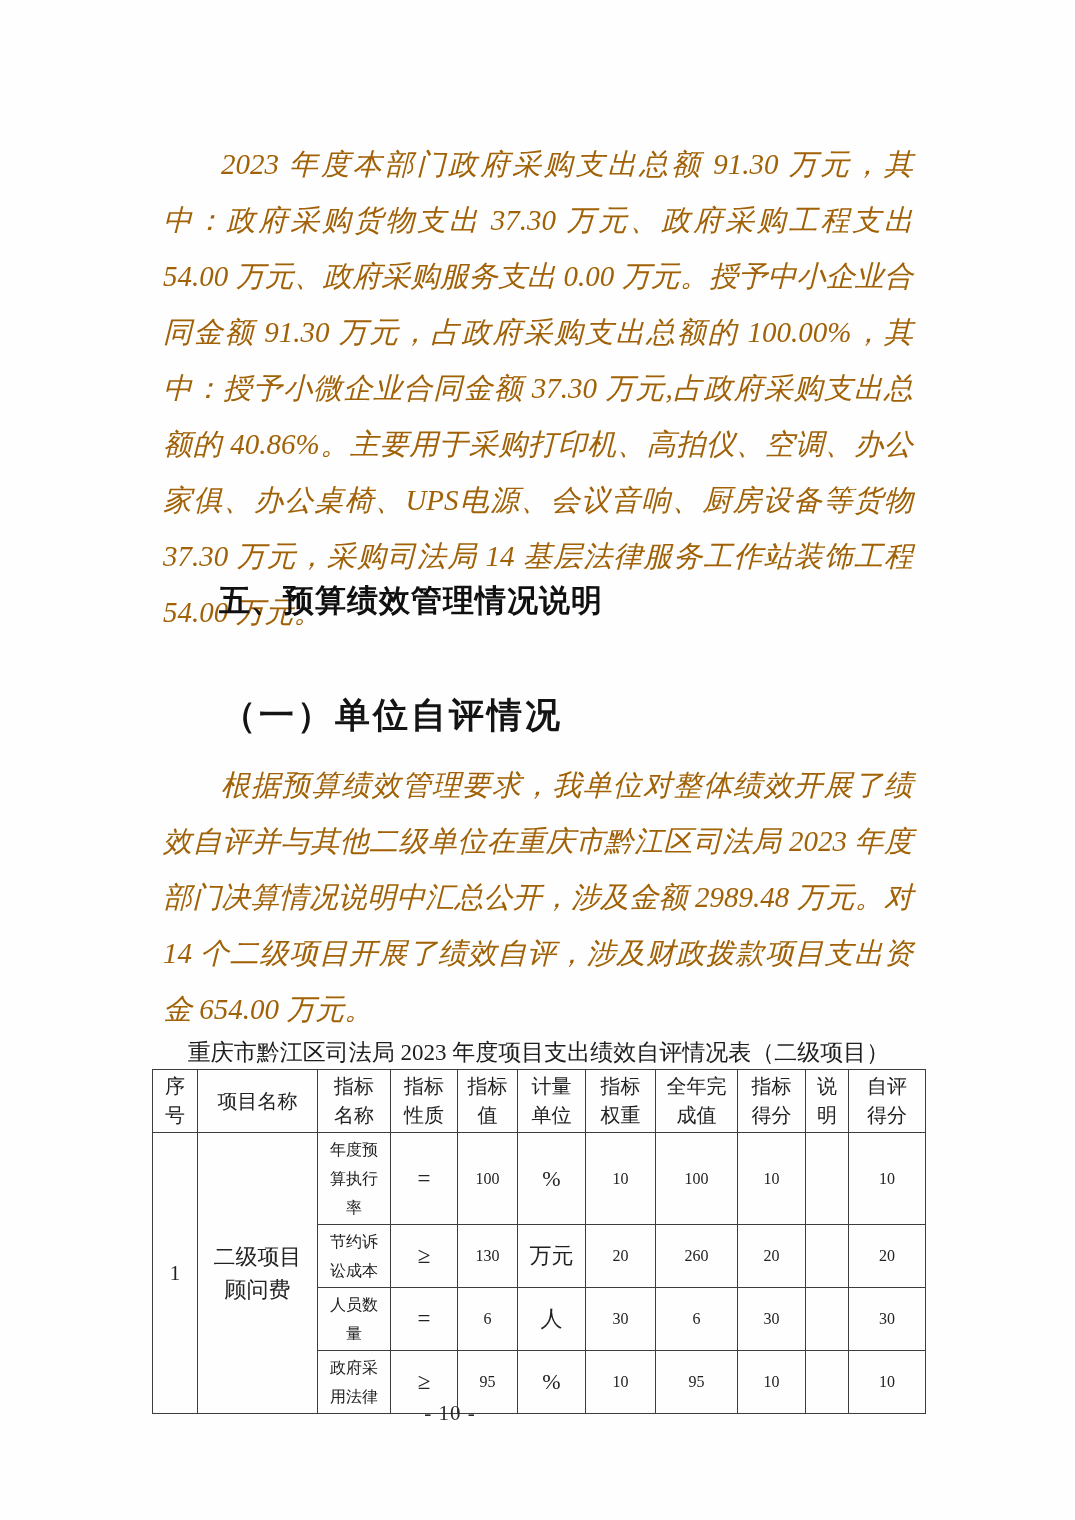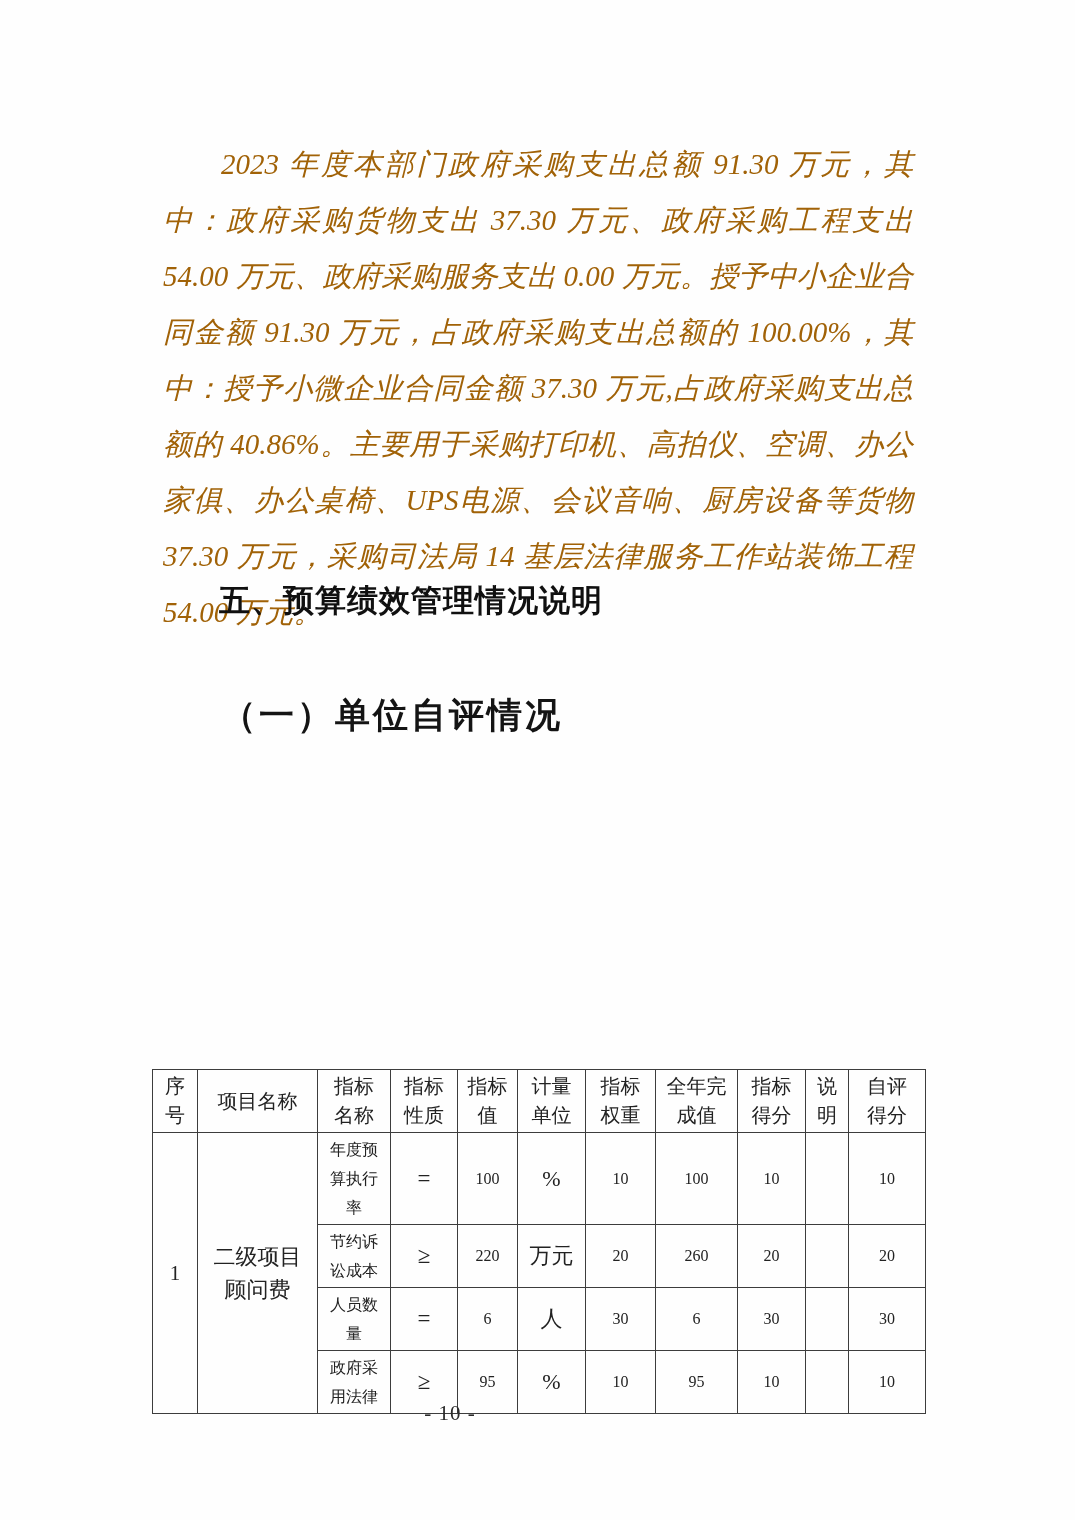--- a/index.html
+++ b/index.html
@@ -113,6 +113,7 @@
 
   <h3 class="subsection-heading">（一）单位自评情况</h3>
 
+  <p class="body-para para-selfeval">根据预算绩效管理要求，我单位对整体绩效开展了绩效自评并与其他二级单位在重庆市黔江区司法局 2023 年度部门决算情况说明中汇总公开，涉及金额 2989.48 万元。对 14 个二级项目开展了绩效自评，涉及财政拨款项目支出资金 654.00 万元。</p>
 
 
   <table class="perf">

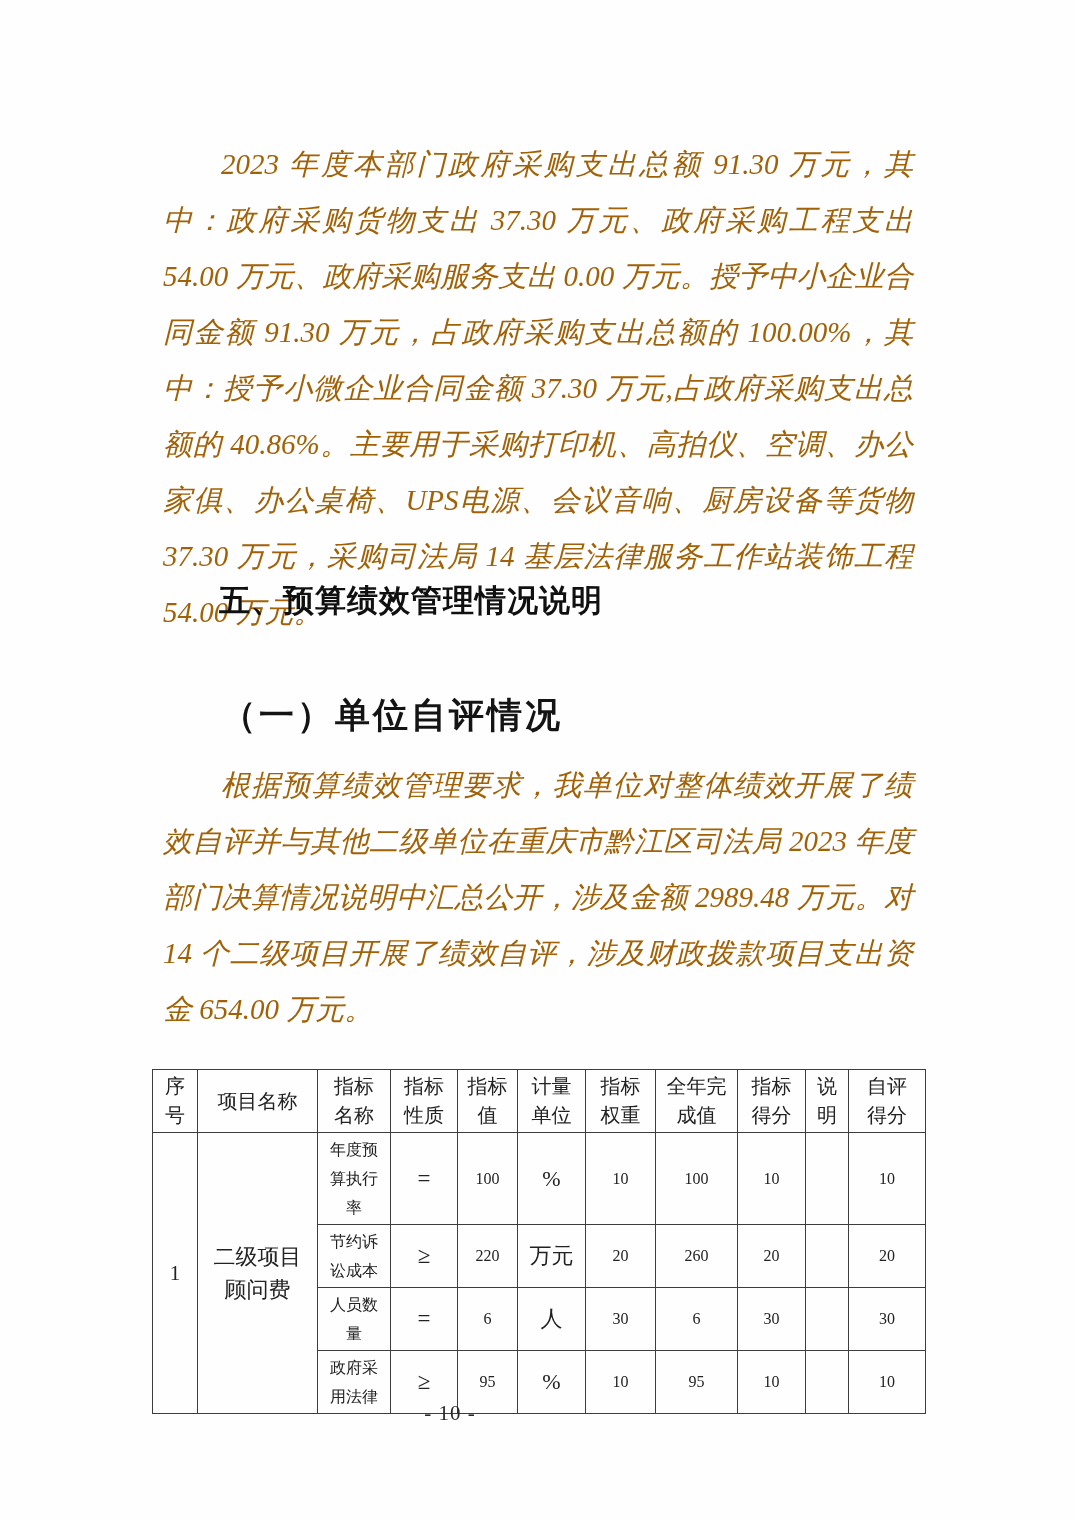--- a/index.html
+++ b/index.html
@@ -115,6 +115,7 @@
 
   <p class="body-para para-selfeval">根据预算绩效管理要求，我单位对整体绩效开展了绩效自评并与其他二级单位在重庆市黔江区司法局 2023 年度部门决算情况说明中汇总公开，涉及金额 2989.48 万元。对 14 个二级项目开展了绩效自评，涉及财政拨款项目支出资金 654.00 万元。</p>
 
+  <div class="table-title">重庆市黔江区司法局 2023 年度项目支出绩效自评情况表（二级项目）</div>
 
   <table class="perf">
     <colgroup>

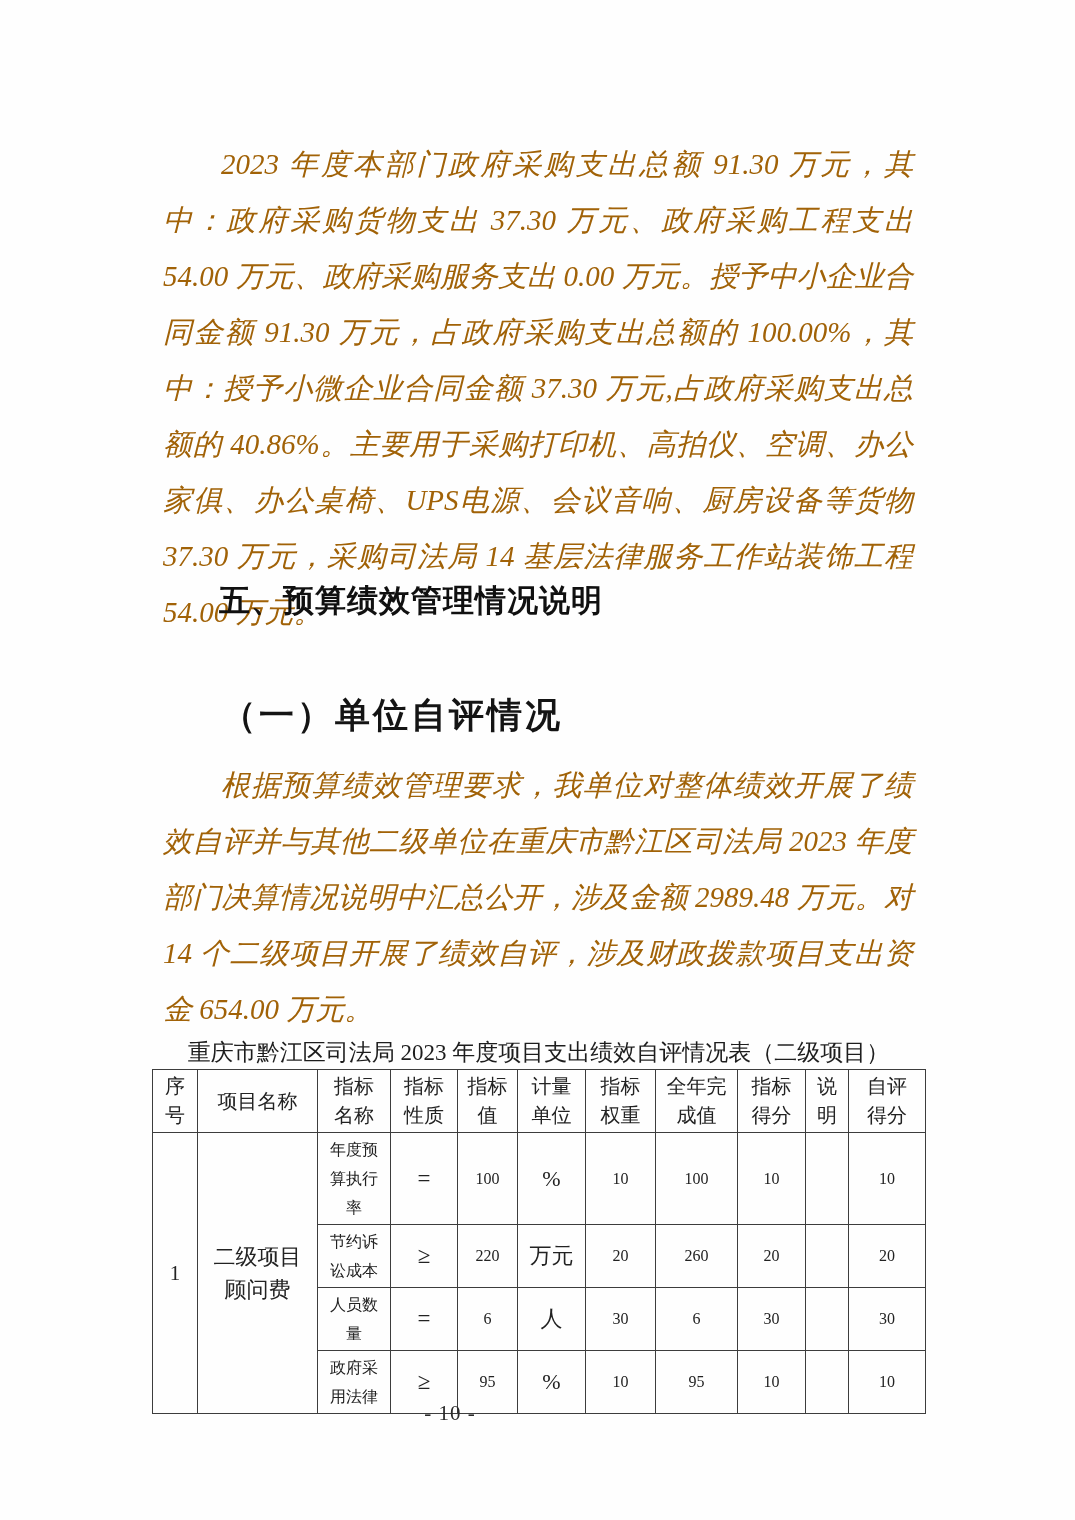--- a/index.html
+++ b/index.html
@@ -177,7 +177,7 @@
         <td class="cell-iname">节约诉
 讼成本</td>
         <td class="cell-nature">≥</td>
-        <td class="cell-num">220</td>
+        <td class="cell-num">130</td>
         <td class="cell-unit">万元</td>
         <td class="cell-num">20</td>
         <td class="cell-num">260</td>

